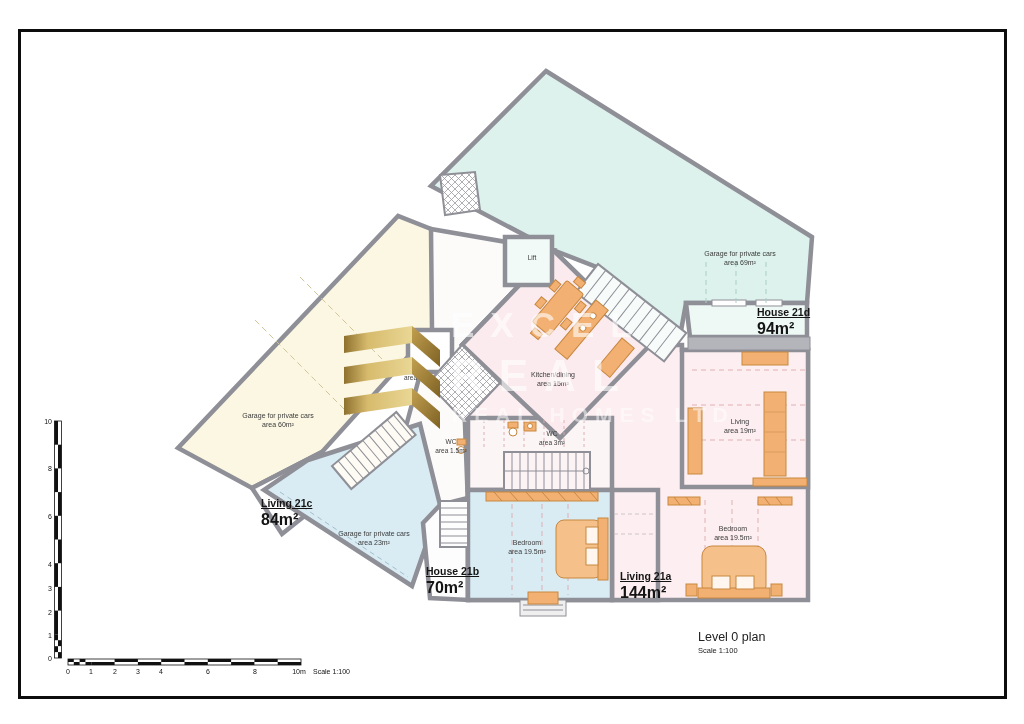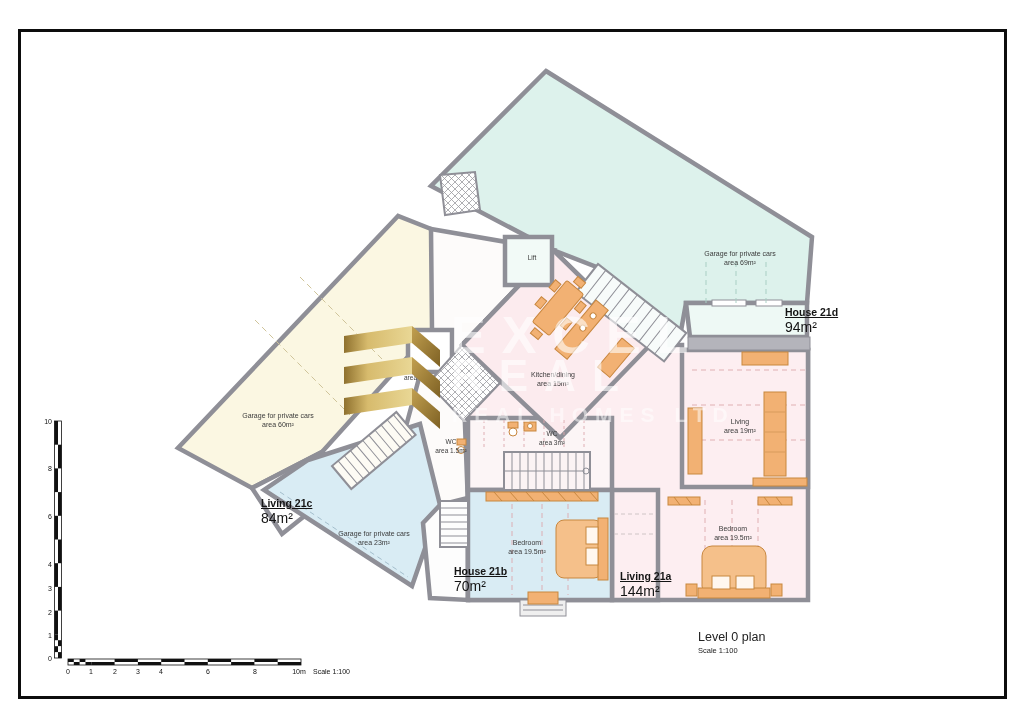--- a/index.html
+++ b/index.html
@@ -23,7 +23,7 @@
   .titleblock .big{display:block;font-size:12.5px;}
   .titleblock .small{display:block;font-size:7.5px;margin-top:2px;}
   .wm{position:absolute;color:rgba(255,255,255,0.60);font-weight:700;pointer-events:none;}
-  .wm.b1{left:451px;top:305px;font-size:52px;letter-spacing:16px;}
+  .wm.b1{left:451px;top:305px;font-size:35px;letter-spacing:16px;}
   .wm.b2{left:451px;top:351px;font-size:44px;letter-spacing:16px;}
   .wm.b3{left:452px;top:403px;font-size:21px;letter-spacing:7px;font-weight:600;color:rgba(255,255,255,0.52);}
 </style>

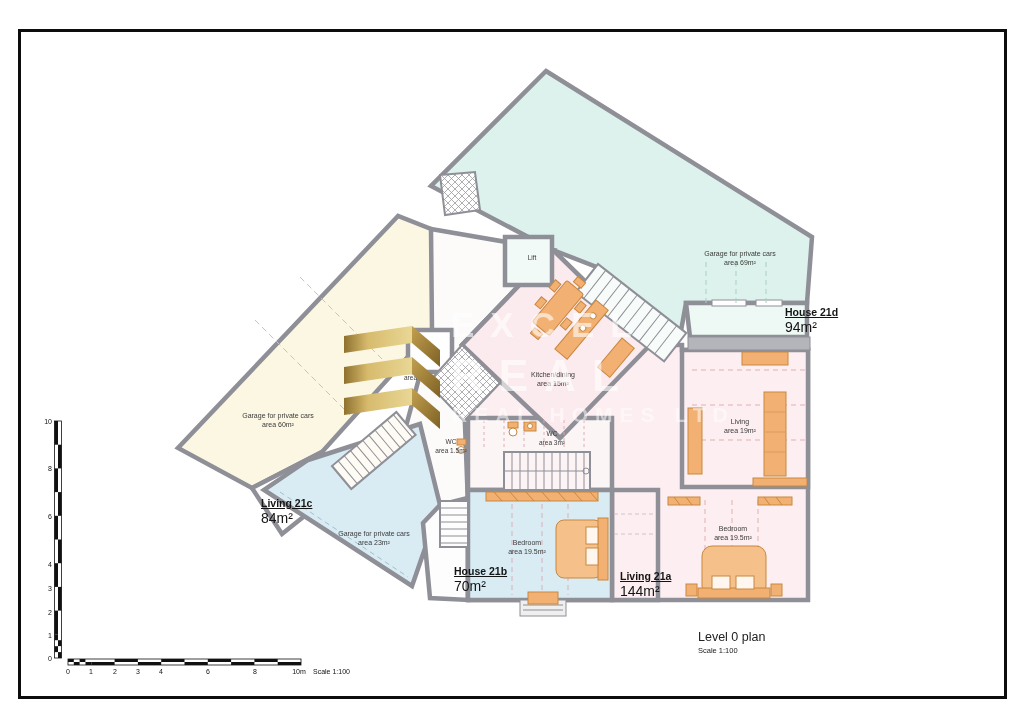--- a/index.html
+++ b/index.html
@@ -249,7 +249,7 @@
     <div class="lbl tiny" style="left:532px;top:258px;">Lift</div>
     <div class="lbl tiny" style="left:429px;top:349px;">Lift</div>
 
-    <div class="house" style="left:757px;top:306px;margin-left:28px;">
+    <div class="house" style="left:757px;top:306px;">
       <span class="t">House 21d</span>
       <span class="a">94m²</span>
     </div>

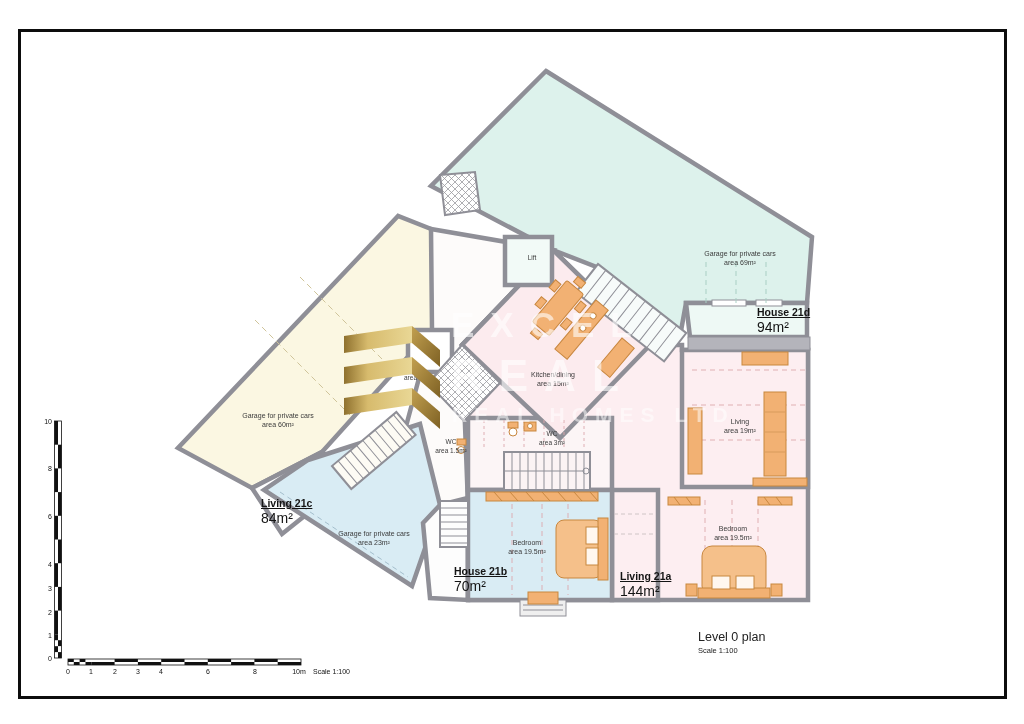--- a/index.html
+++ b/index.html
@@ -14,7 +14,7 @@
   .lbl.tiny{font-size:6.5px;}
   .house{position:absolute;color:#141414;line-height:1.2;}
   .house .t{display:block;font-size:10.5px;font-weight:700;text-decoration:underline;}
-  .house .a{display:block;font-size:14px;font-weight:400;}
+  .house .a{display:block;font-size:16px;font-weight:700;}
   .tick{position:absolute;font-size:7px;color:#111;}
   .tick.v{transform:translate(-100%,-50%);}
   .tick.h{transform:translate(-50%,0);}

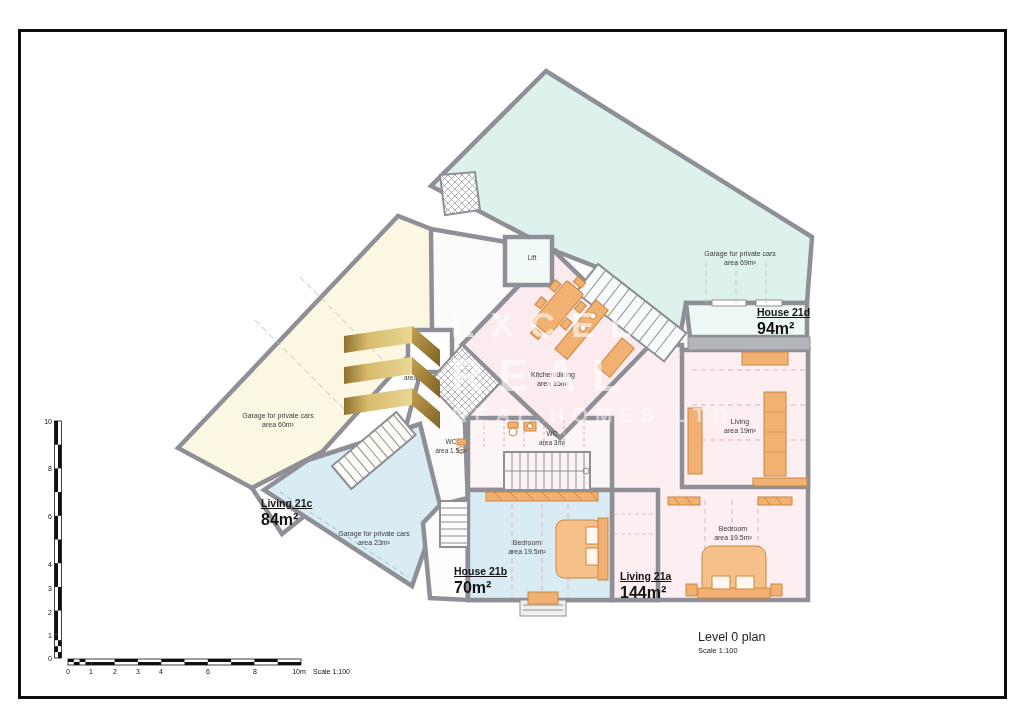--- a/index.html
+++ b/index.html
@@ -257,7 +257,7 @@
       <span class="t">Living 21c</span>
       <span class="a">84m²</span>
     </div>
-    <div class="house" style="left:426px;top:565px;margin-left:28px;">
+    <div class="house" style="left:426px;top:565px;">
       <span class="t">House 21b</span>
       <span class="a">70m²</span>
     </div>

